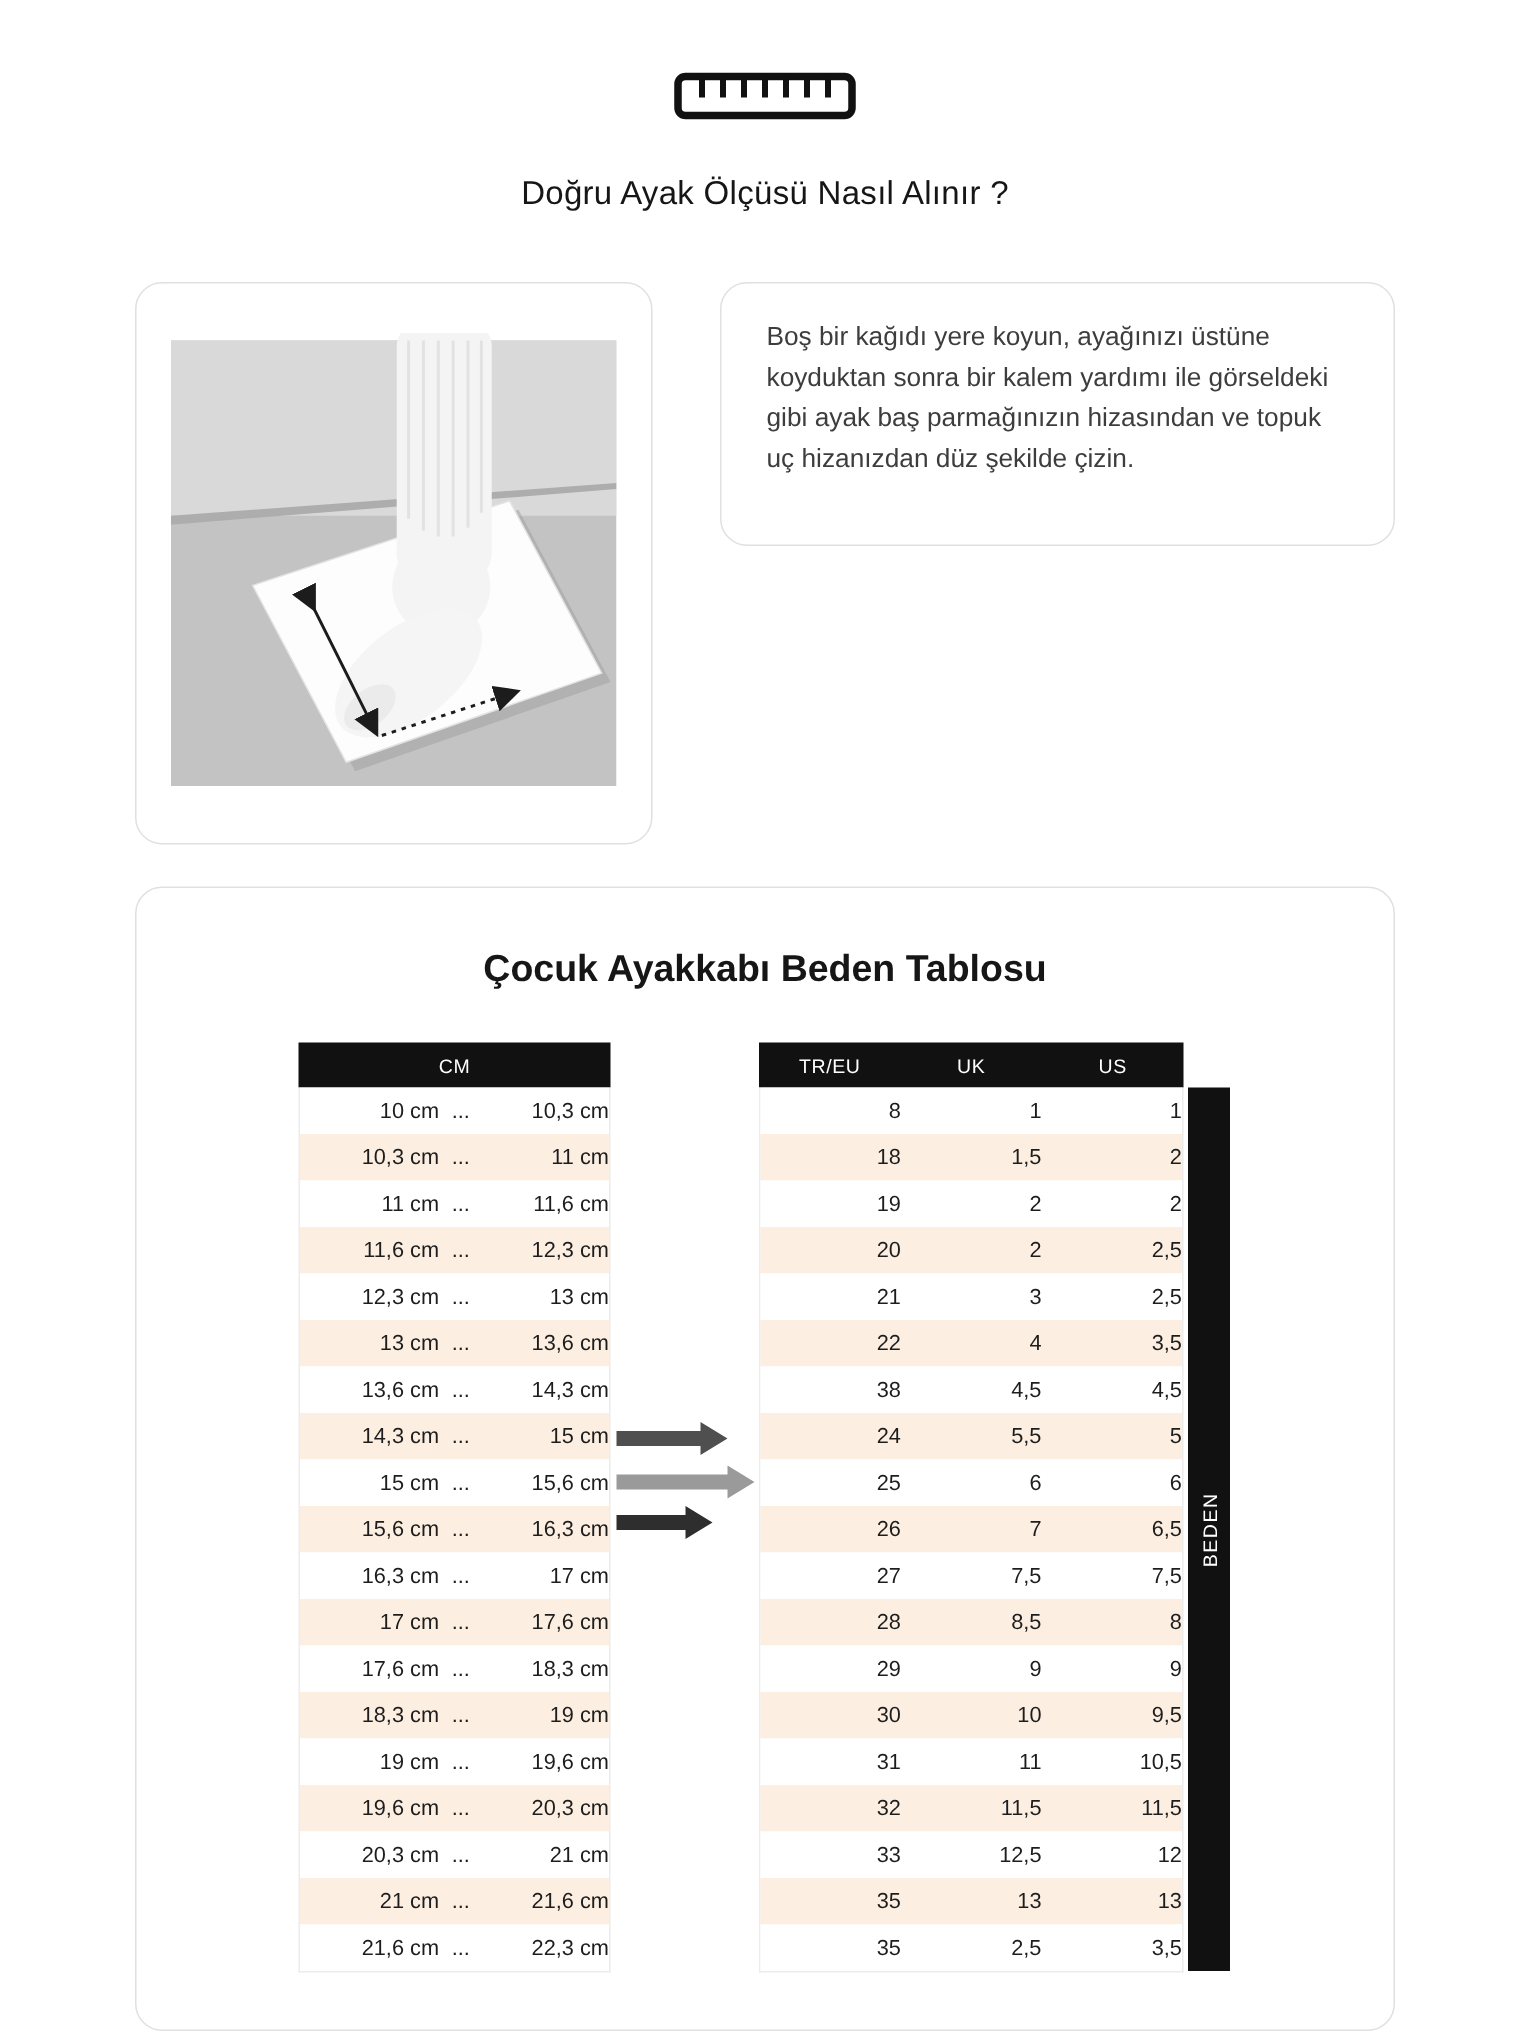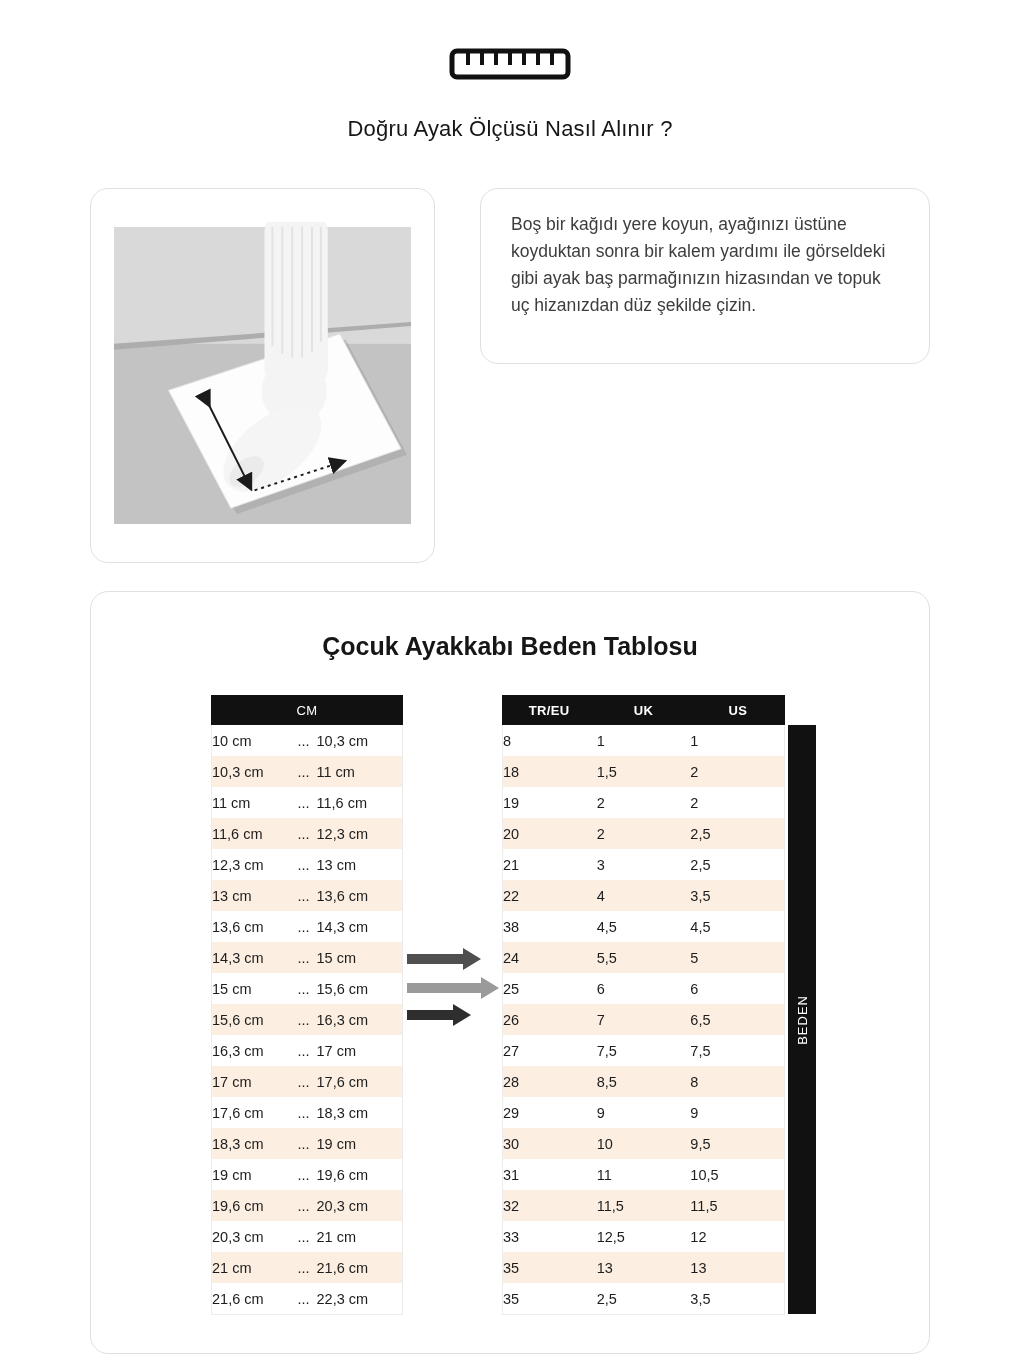--- a/index.html
+++ b/index.html
@@ -57,7 +57,7 @@
   }
   .thead-grid{display:grid;grid-template-columns:repeat(3,1fr);font-weight:bold;}
   .thead-grid span{display:flex;align-items:center;justify-content:center;height:100%;}
-  .cm-table{width:192px;flex:none;margin-left:12px;}
+  .cm-table{width:208px;flex:none;}
   .size-table{width:283px;flex:none;}
   .tbody{border:1px solid #ececec;border-top:none;}
   .trow{height:31px;display:grid;align-items:center;text-align:left;

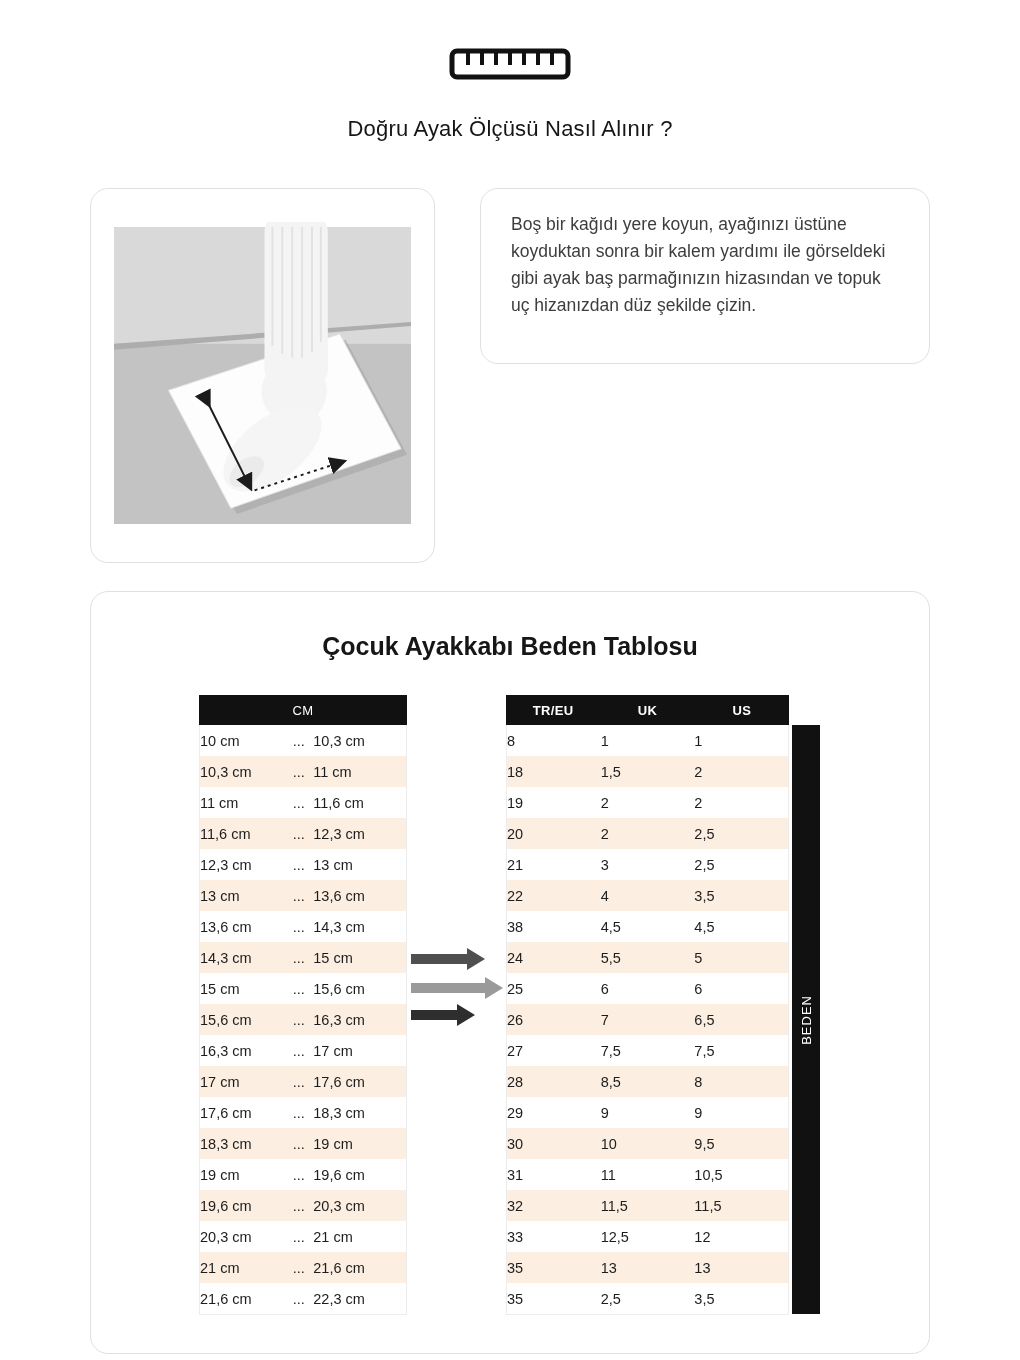--- a/index.html
+++ b/index.html
@@ -55,7 +55,7 @@
     display:flex;align-items:center;justify-content:center;
     font-size:13px;letter-spacing:.4px;
   }
-  .thead-grid{display:grid;grid-template-columns:repeat(3,1fr);font-weight:bold;}
+  .thead-grid{display:grid;grid-template-columns:repeat(3,1fr);}
   .thead-grid span{display:flex;align-items:center;justify-content:center;height:100%;}
   .cm-table{width:208px;flex:none;}
   .size-table{width:283px;flex:none;}

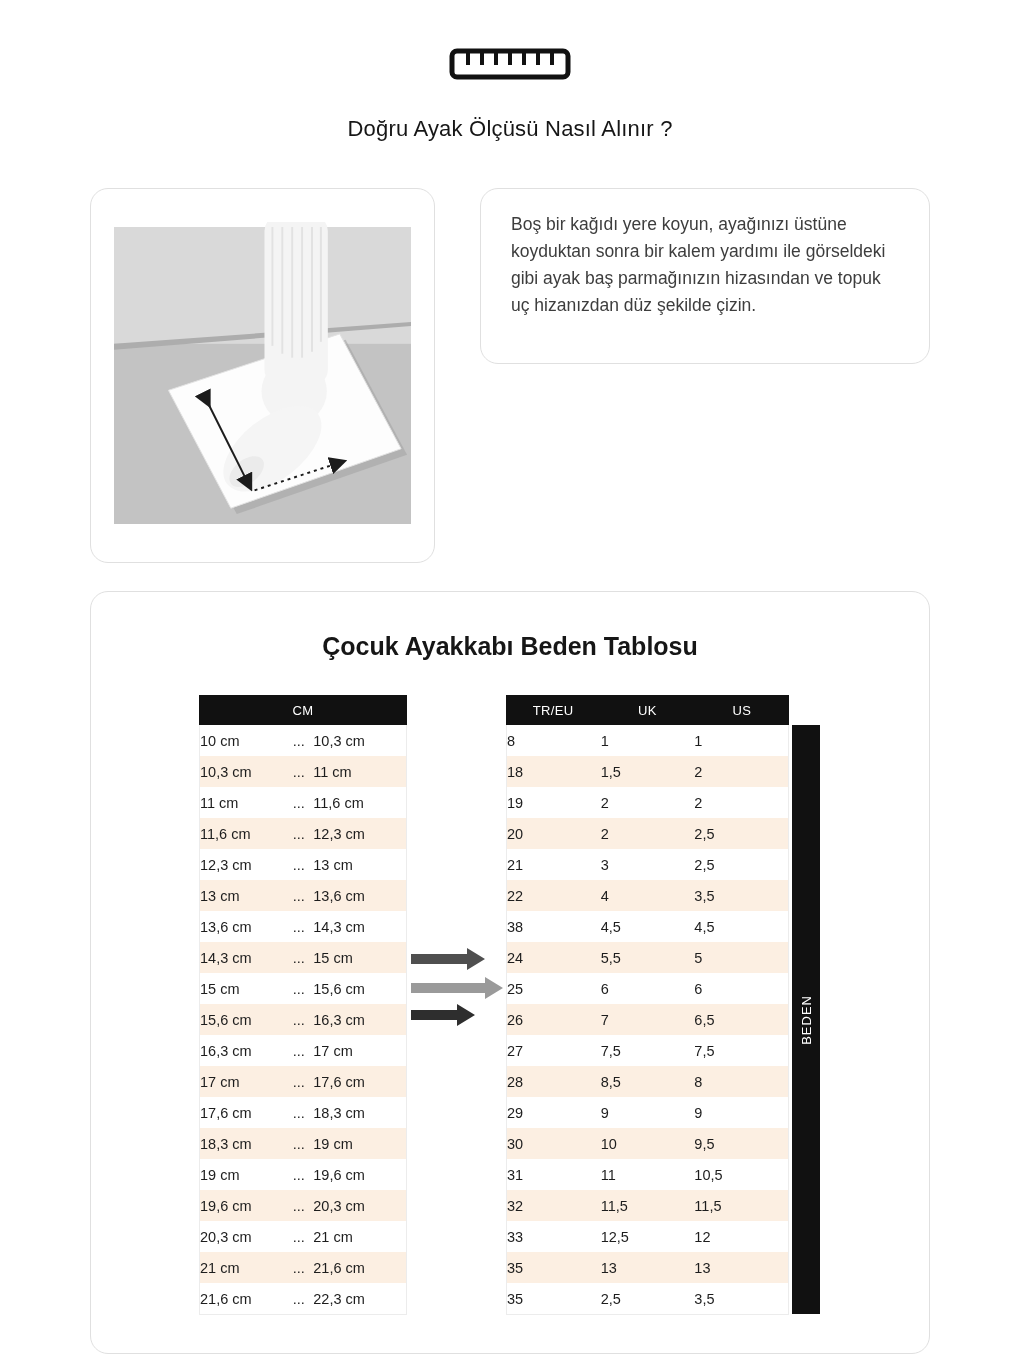--- a/index.html
+++ b/index.html
@@ -60,7 +60,7 @@
   .cm-table{width:208px;flex:none;}
   .size-table{width:283px;flex:none;}
   .tbody{border:1px solid #ececec;border-top:none;}
-  .trow{height:31px;display:grid;align-items:center;text-align:left;
+  .trow{height:31px;display:grid;align-items:center;text-align:right;
     font-size:14.5px;color:#1d1d1d;background:#fff;}
   .trow.alt{background:var(--row_alt,#fcefe2);}
   .cm-row{grid-template-columns:45% 10% 45%;}

